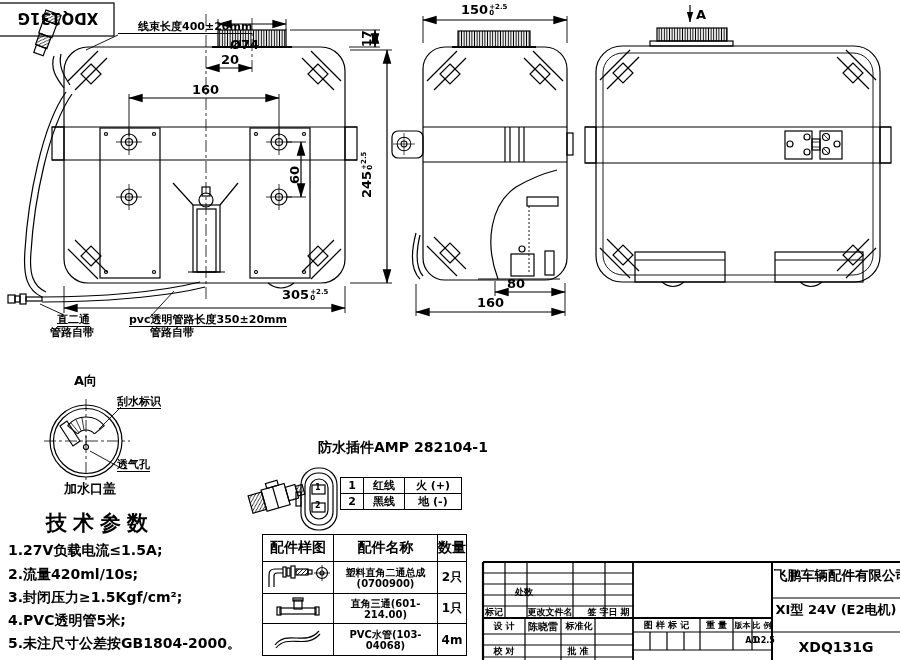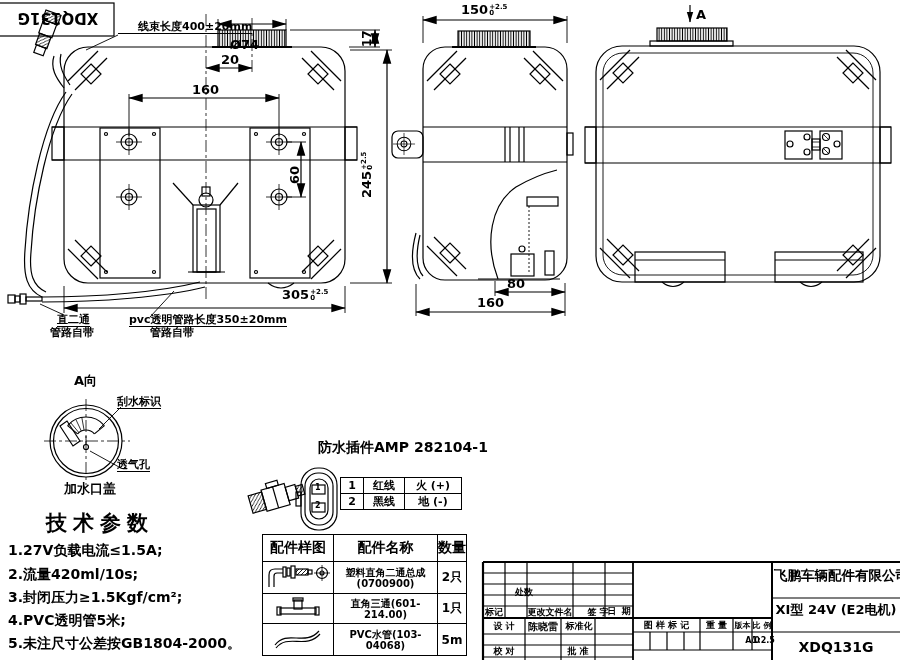--- a/index.html
+++ b/index.html
@@ -436,7 +436,7 @@
 <span class="t c tb-lbl" style="left:505px;top:588px;width:38px;">处数</span>
 <span class="t c tb-lbl" style="left:527px;top:608px;width:46px;">更改文件名</span>
 <span class="t c tb-lbl" style="left:573px;top:608px;width:50px;">签 字</span>
-<span class="t c tb-lbl" style="left:605px;top:608px;width:28px;font-family:Liberation Mono, monospace;">日 期</span>
+<span class="t c tb-lbl" style="left:605px;top:608px;width:28px;">日 期</span>
 <span class="t c tb-lbl" style="left:483px;top:622px;width:42px;">设 计</span>
 <span class="t c" style="left:525px;top:621px;width:36px;font-size:10px;">陈晓雷</span>
 <span class="t c tb-lbl" style="left:561px;top:622px;width:36px;">标准化</span>

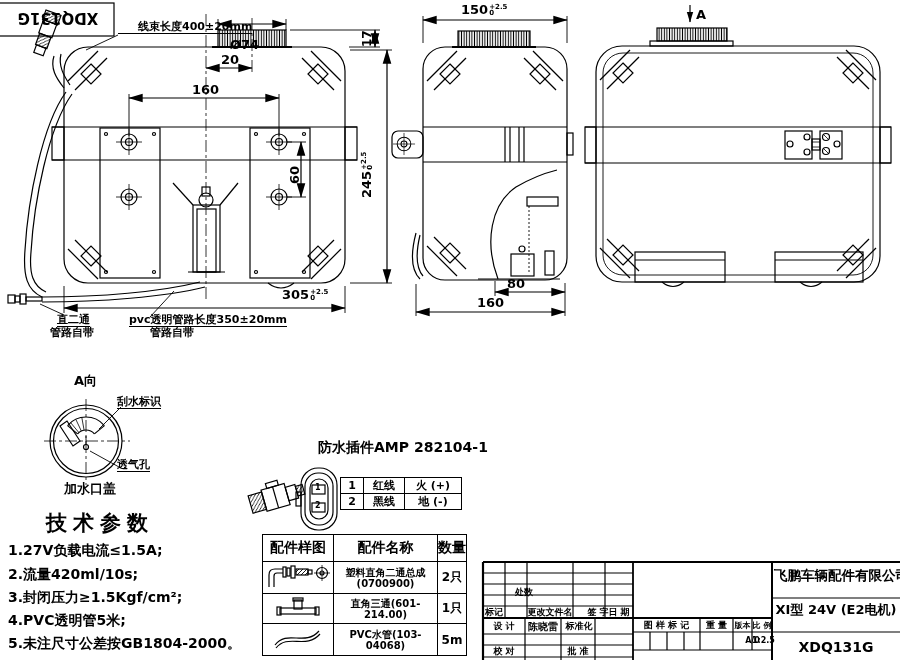--- a/index.html
+++ b/index.html
@@ -427,7 +427,7 @@
     <td class="nm">
       <div>PVC水管(103-04068)</div>
     </td>
-    <td class="qty">5m</td>
+    <td class="qty">4m</td>
   </tr>
 </tbody>
     </table>

